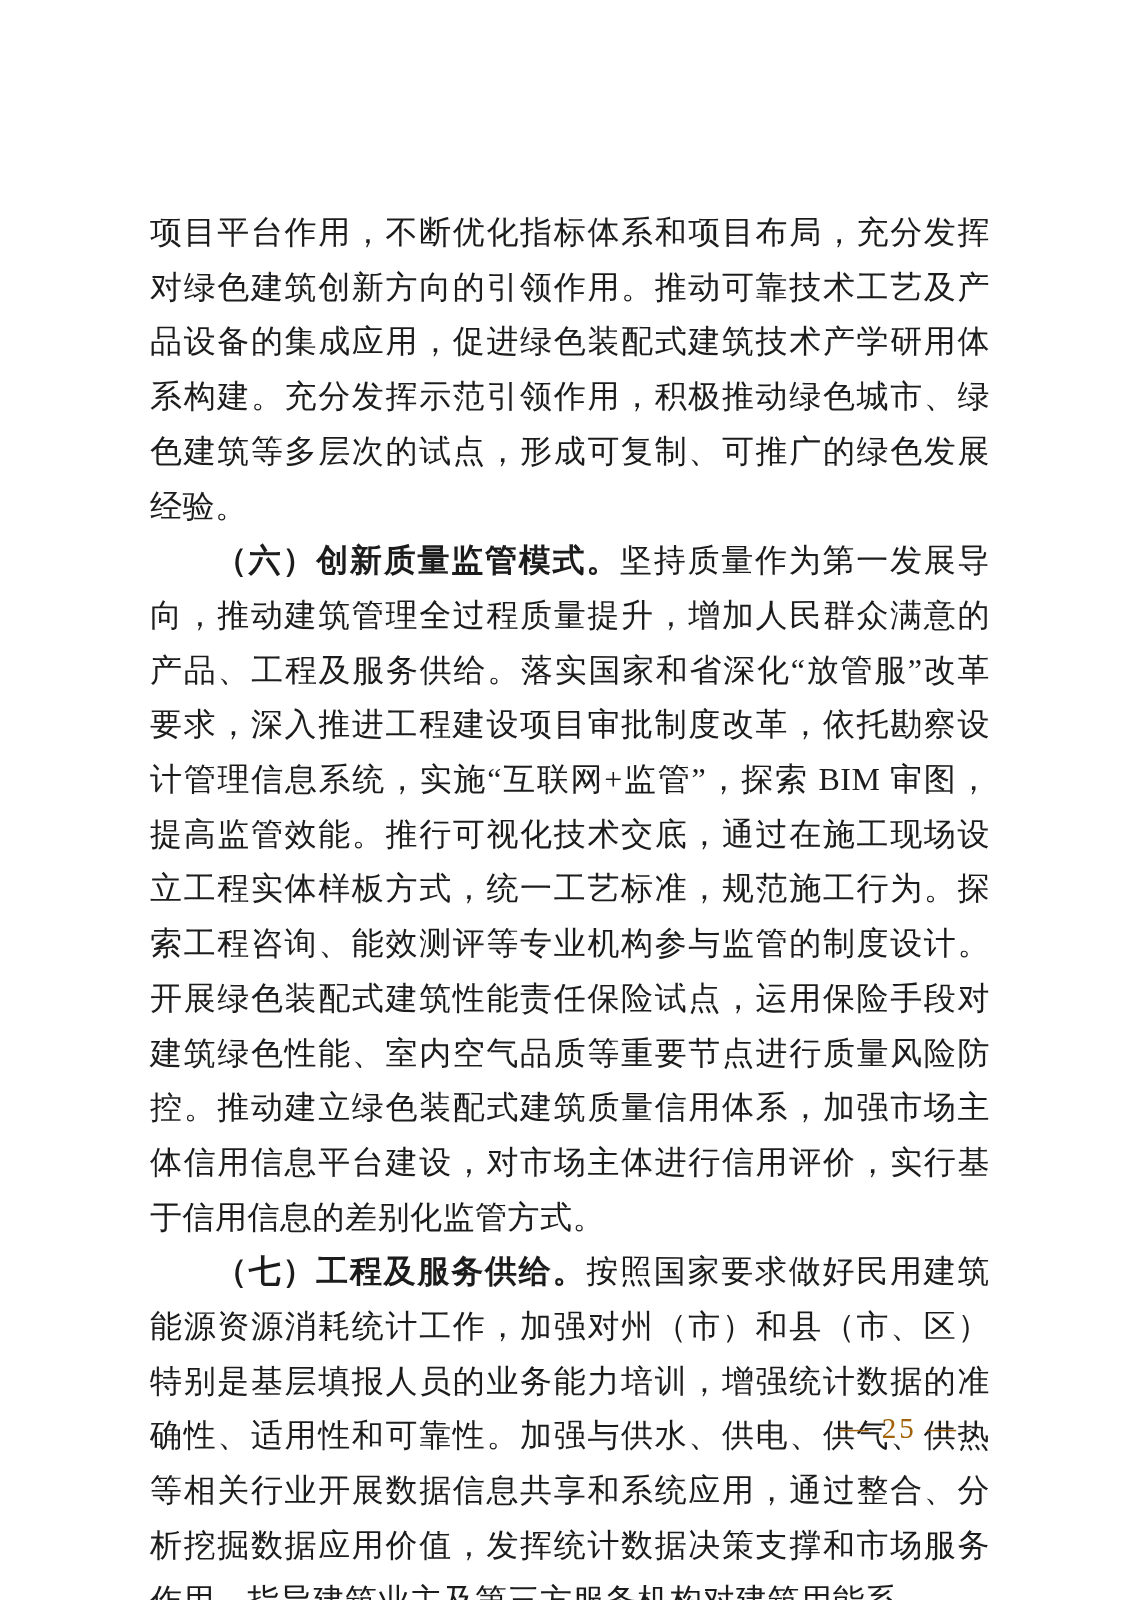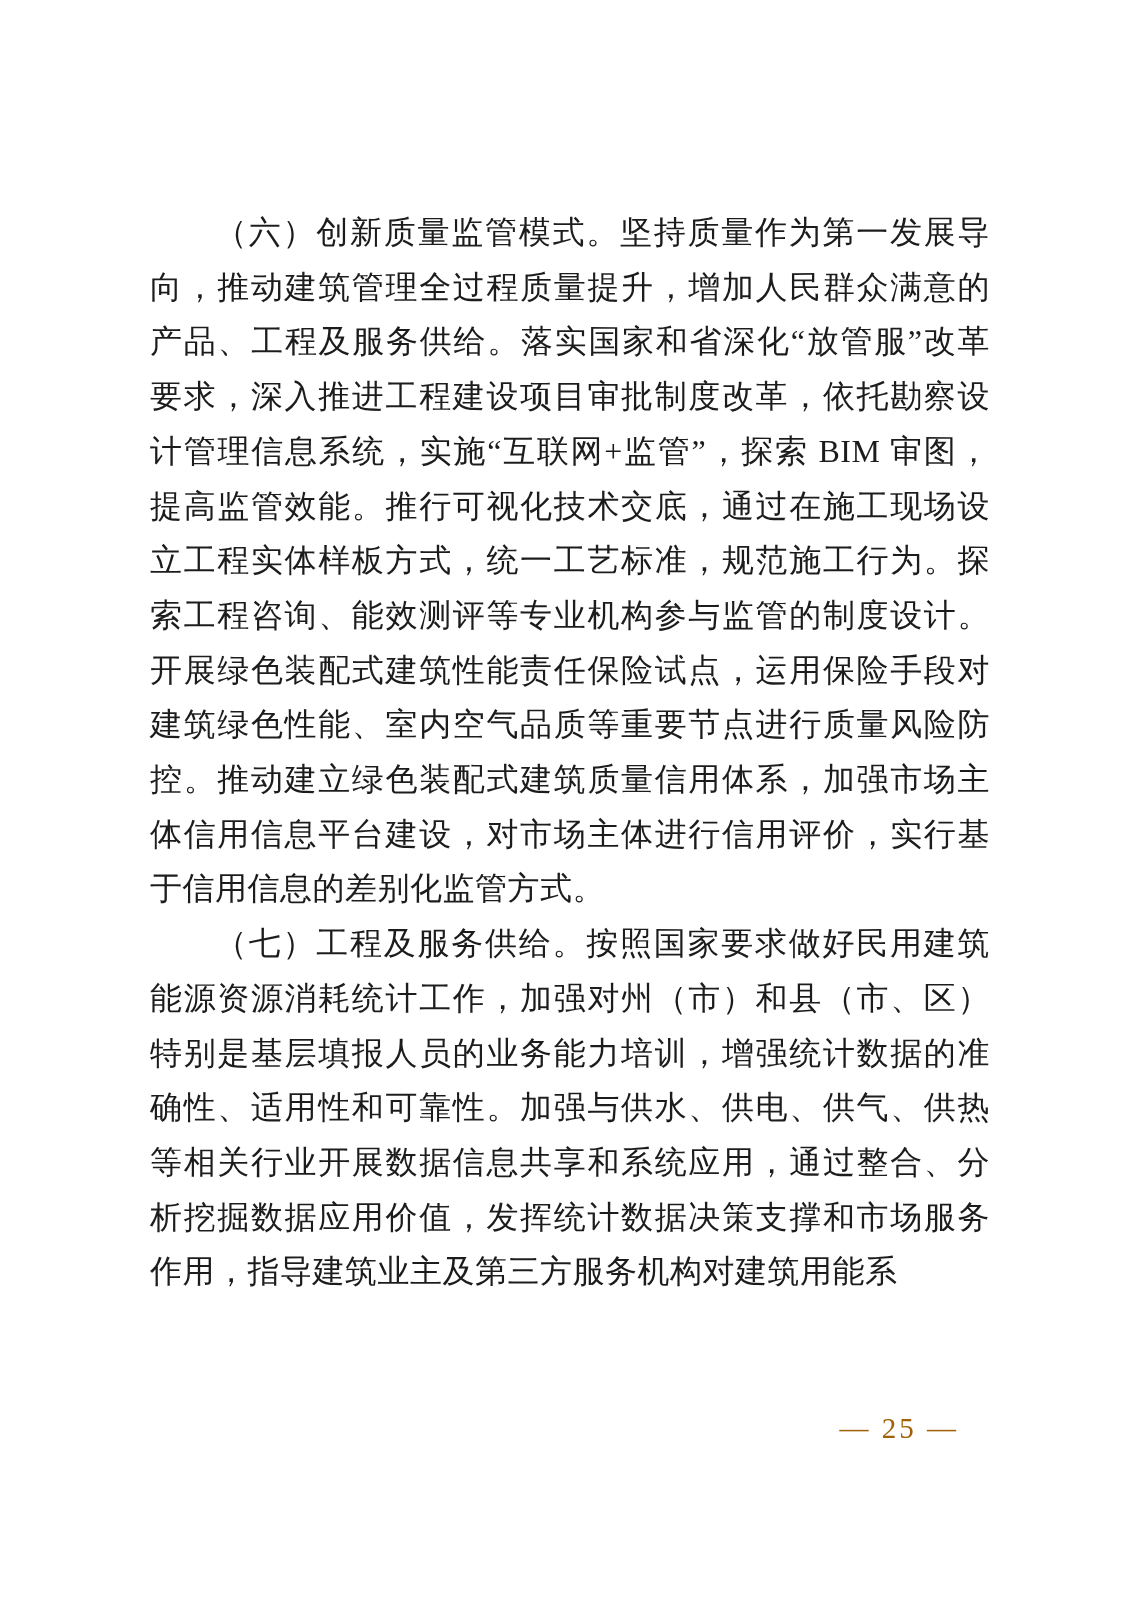--- a/index.html
+++ b/index.html
@@ -54,6 +54,7 @@
 
 <div class="page">
   <div class="text-block">
+    <p class="para"><span>项目平台作用，不断优化指标体系和项目布局，充分发挥对绿色建筑创新方向的引领作用。推动可靠技术工艺及产品设备的集成应用，促进绿色装配式建筑技术产学研用体系构建。充分发挥示范引领作用，积极推动绿色城市、绿色建筑等多层次的试点，形成可复制、可推广的绿色发展经验。</span></p>
     <p class="para indent"><span class="para-lead">（六）创新质量监管模式。</span><span>坚持质量作为第一发展导向，推动建筑管理全过程质量提升，增加人民群众满意的产品、工程及服务供给。落实国家和省深化“放管服”改革要求，深入推进工程建设项目审批制度改革，依托勘察设计管理信息系统，实施“互联网+监管”，探索 BIM 审图，提高监管效能。推行可视化技术交底，通过在施工现场设立工程实体样板方式，统一工艺标准，规范施工行为。探索工程咨询、能效测评等专业机构参与监管的制度设计。开展绿色装配式建筑性能责任保险试点，运用保险手段对建筑绿色性能、室内空气品质等重要节点进行质量风险防控。推动建立绿色装配式建筑质量信用体系，加强市场主体信用信息平台建设，对市场主体进行信用评价，实行基于信用信息的差别化监管方式。</span></p>
     <p class="para indent"><span class="para-lead">（七）工程及服务供给。</span><span>按照国家要求做好民用建筑能源资源消耗统计工作，加强对州（市）和县（市、区）特别是基层填报人员的业务能力培训，增强统计数据的准确性、适用性和可靠性。加强与供水、供电、供气、供热等相关行业开展数据信息共享和系统应用，通过整合、分析挖掘数据应用价值，发挥统计数据决策支撑和市场服务作用，指导建筑业主及第三方服务机构对建筑用能系</span></p>
   </div>

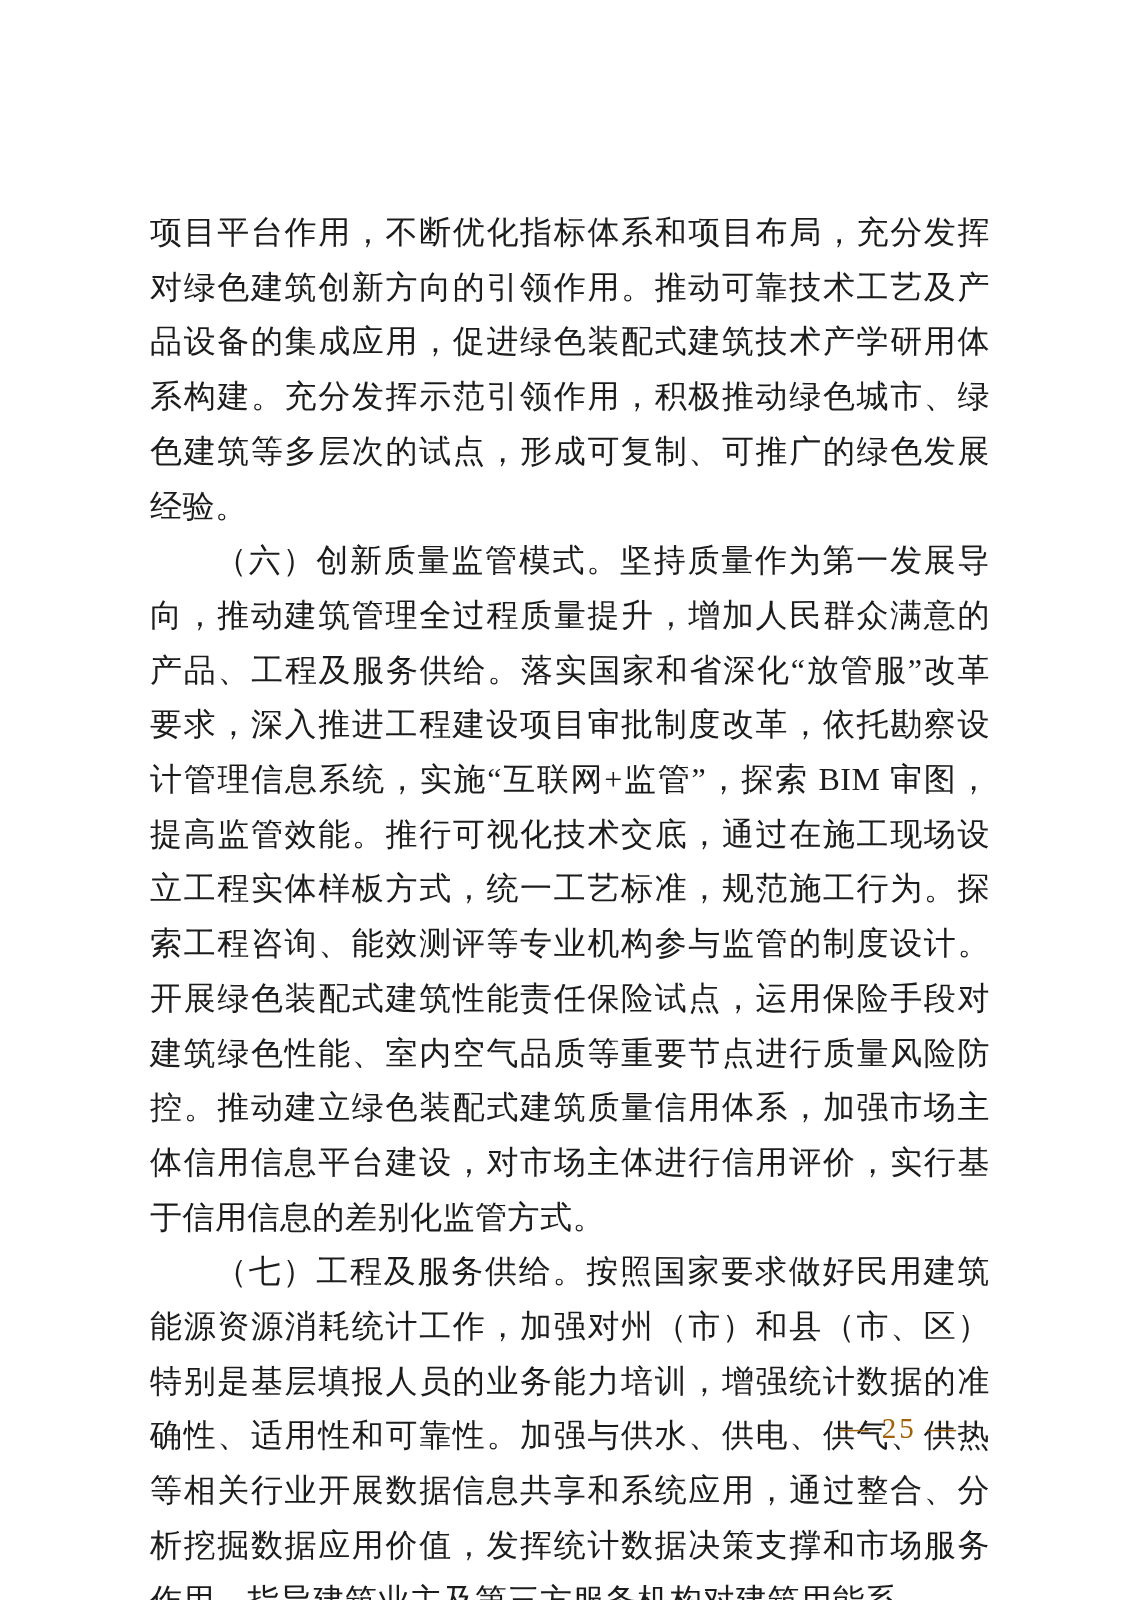--- a/index.html
+++ b/index.html
@@ -35,7 +35,7 @@
     text-indent: 65px;
   }
   .para-lead {
-    font-weight: normal;
+    font-weight: bold;
     margin-top: 28px;
   }
   .page-number {

